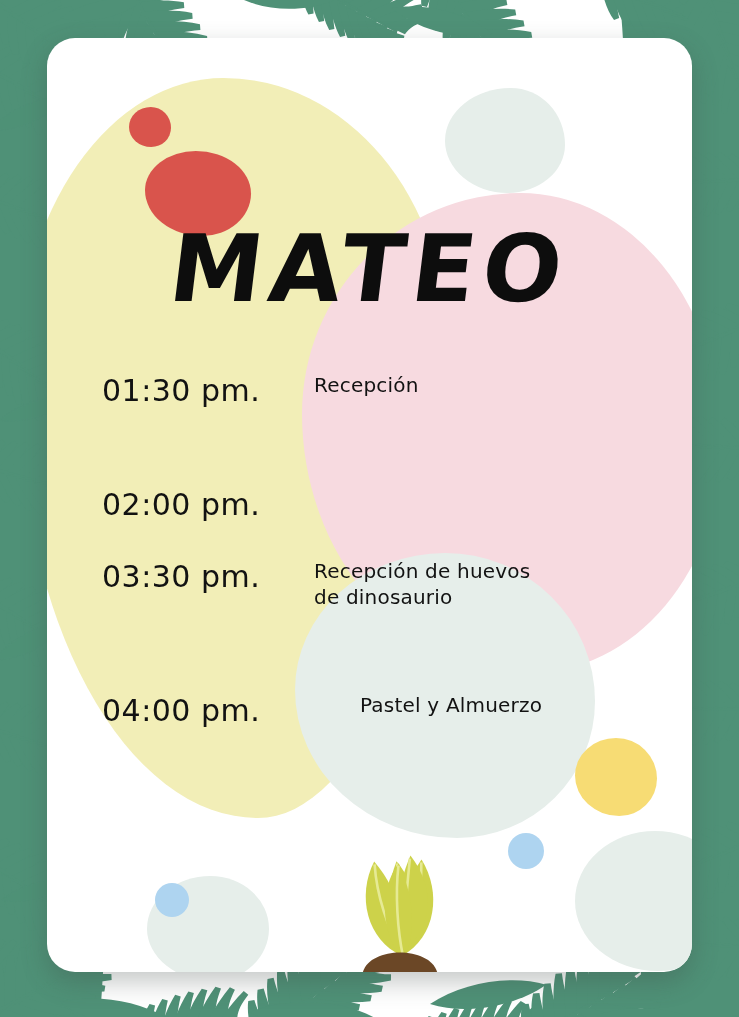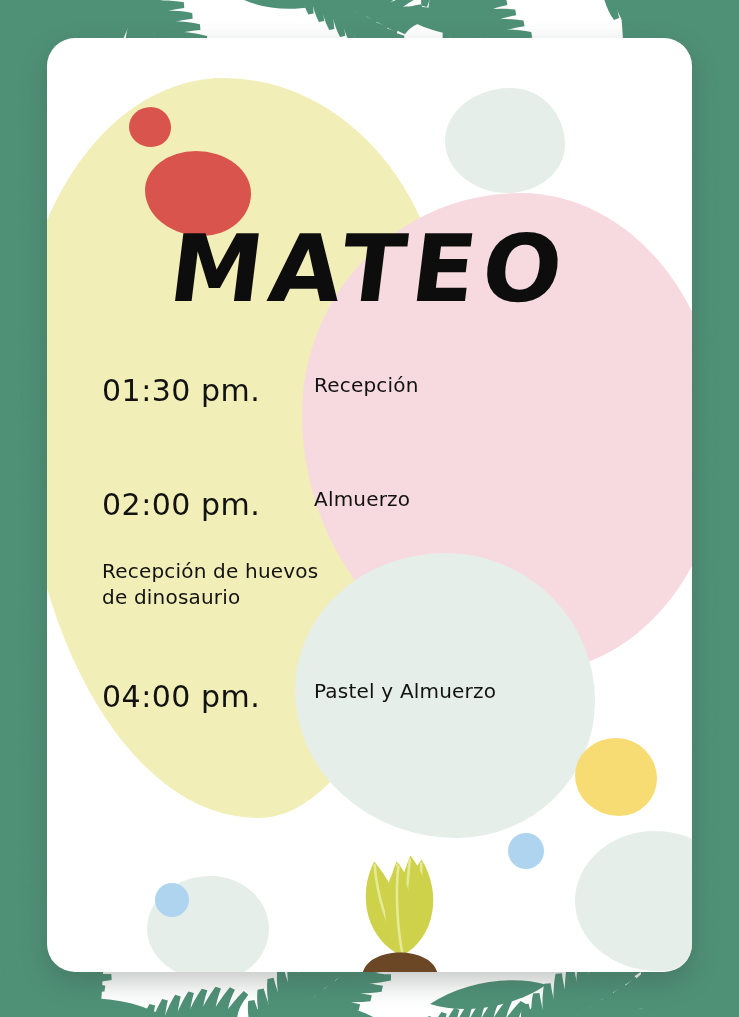--- a/index.html
+++ b/index.html
@@ -391,7 +391,6 @@
 
       <div class="row row-2">
         <span class="time">02:00 pm.</span>
-        <span class="activity">Almuerzo</span>
       </div>
 
       <div class="row row-3">

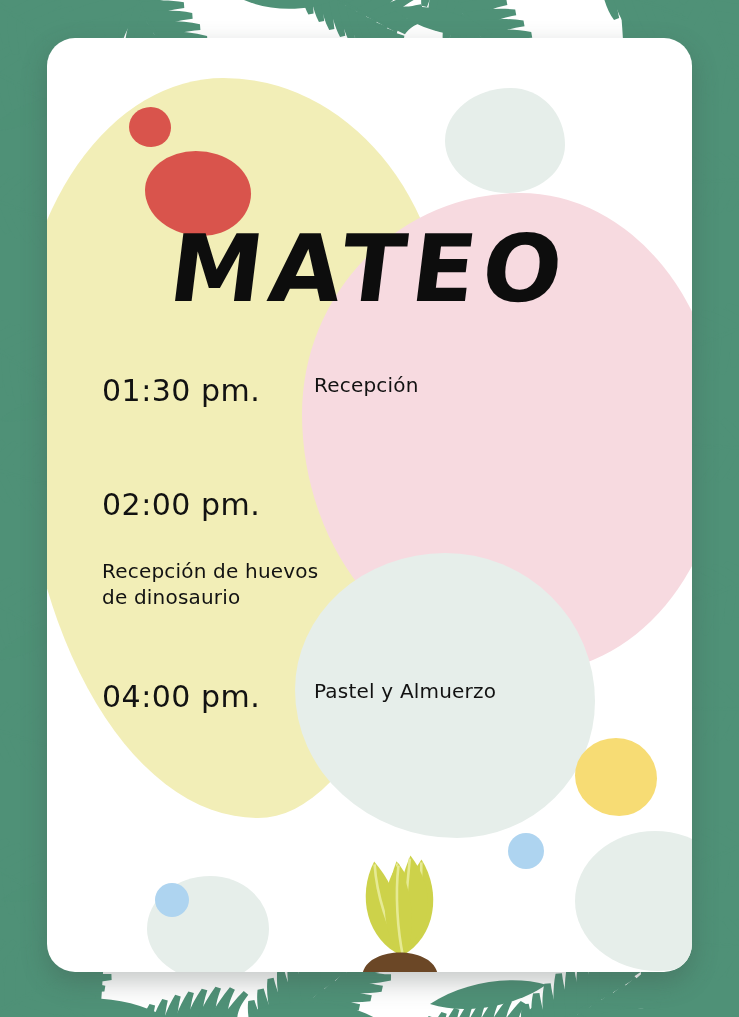--- a/index.html
+++ b/index.html
@@ -394,6 +394,7 @@
       </div>
 
       <div class="row row-3">
+        <span class="time">03:30 pm.</span>
         <span class="activity">Recepción de huevos
 de dinosaurio</span>
       </div>

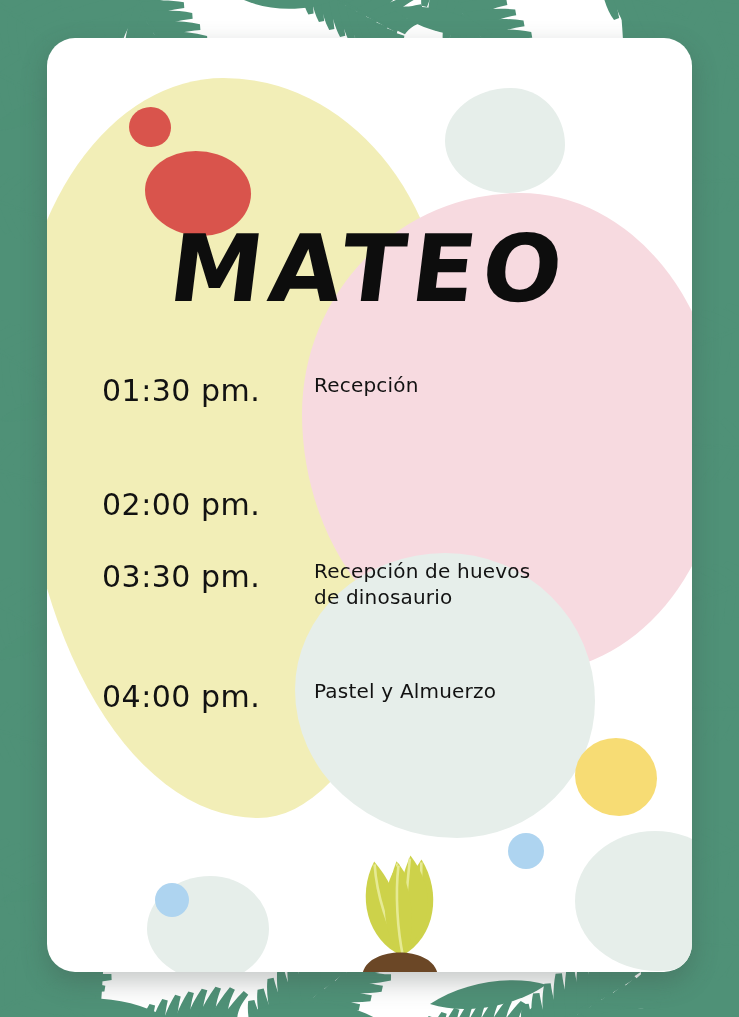--- a/index.html
+++ b/index.html
@@ -148,7 +148,7 @@
   .row-1 { top: 30px; }
   .row-2 { top: 144px; }
   .row-3 { top: 216px; }
-  .row-4 { top: 336px; }
+  .row-4 { top: 350px; gap: 46px; }
 
   .time {
     width: 212px;

